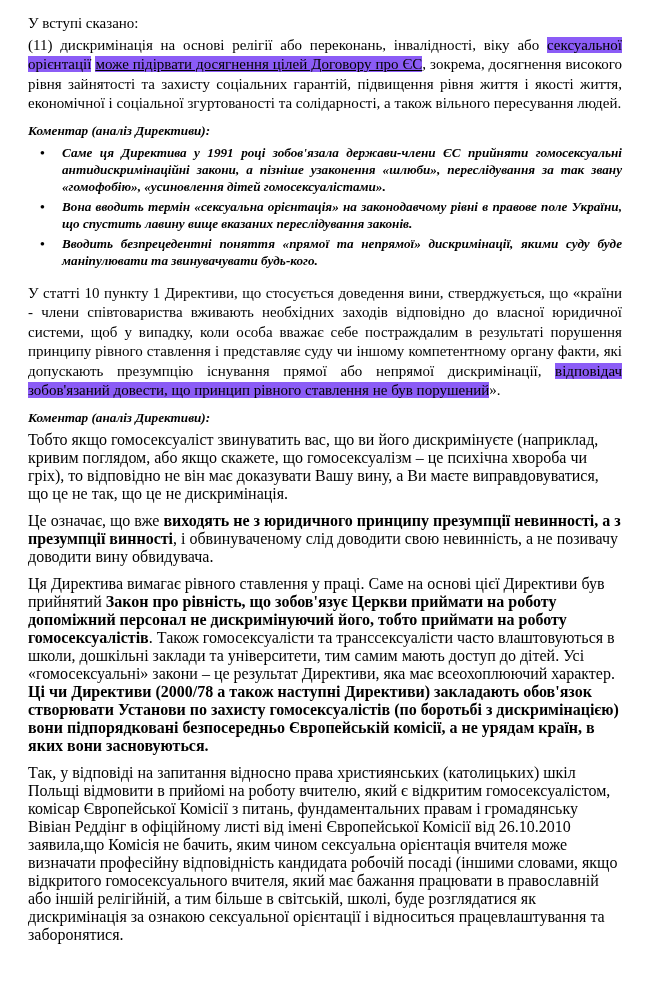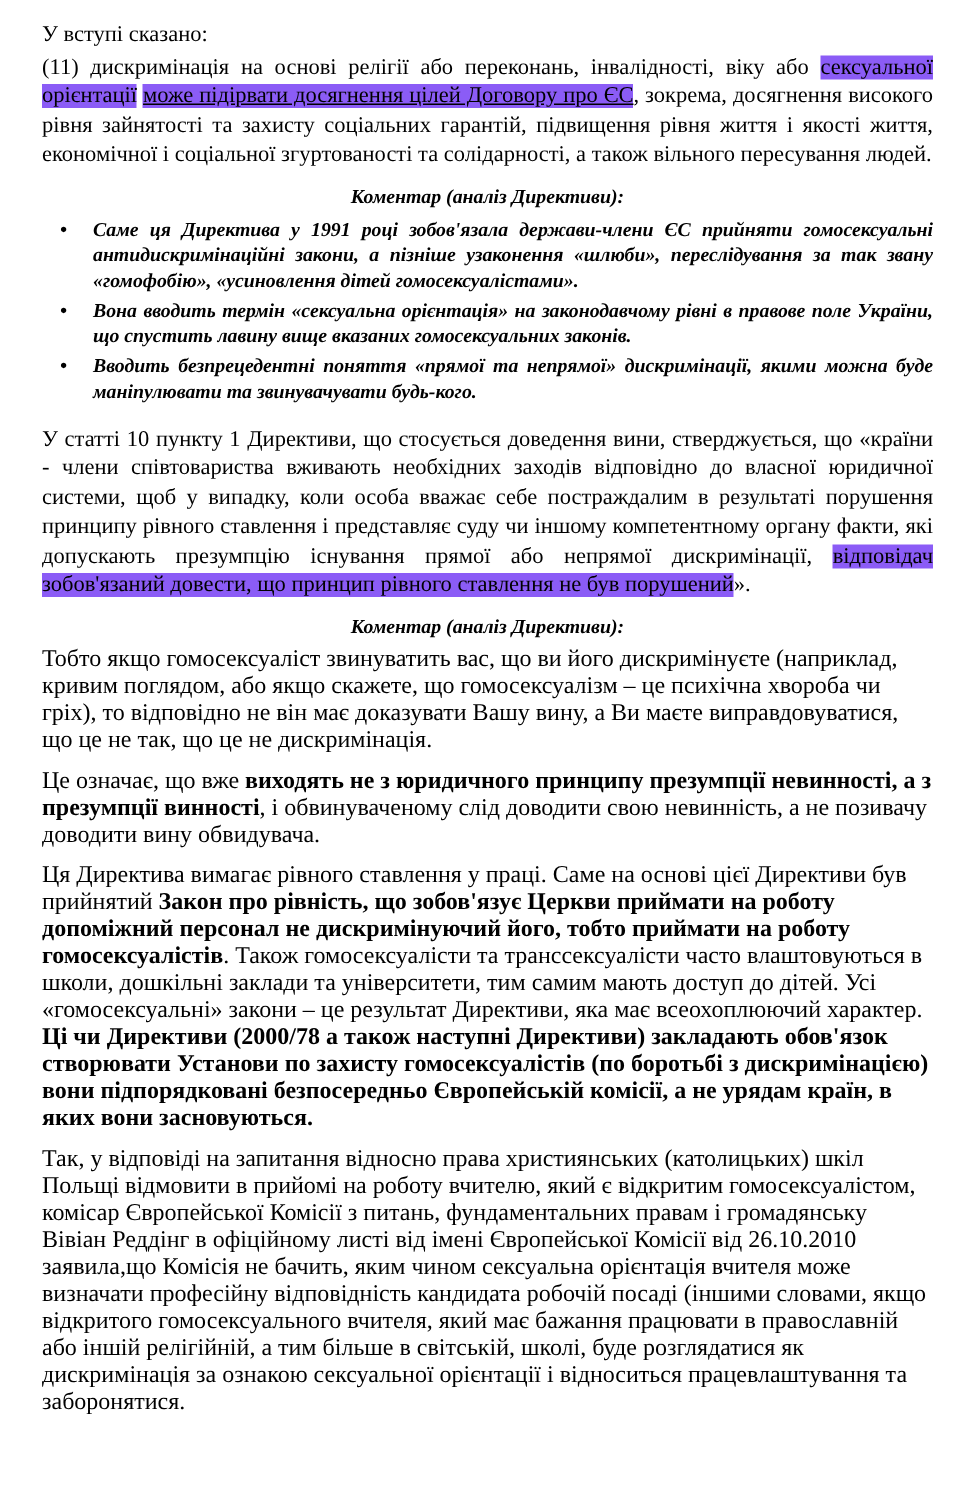--- a/index.html
+++ b/index.html
@@ -37,7 +37,6 @@
     font-weight: bold;
     font-size: 13.2px;
     margin: 9px 0 5px 0;
-    text-align: center;
   }
   .bullet-list {
     margin: 0 0 3px 0;

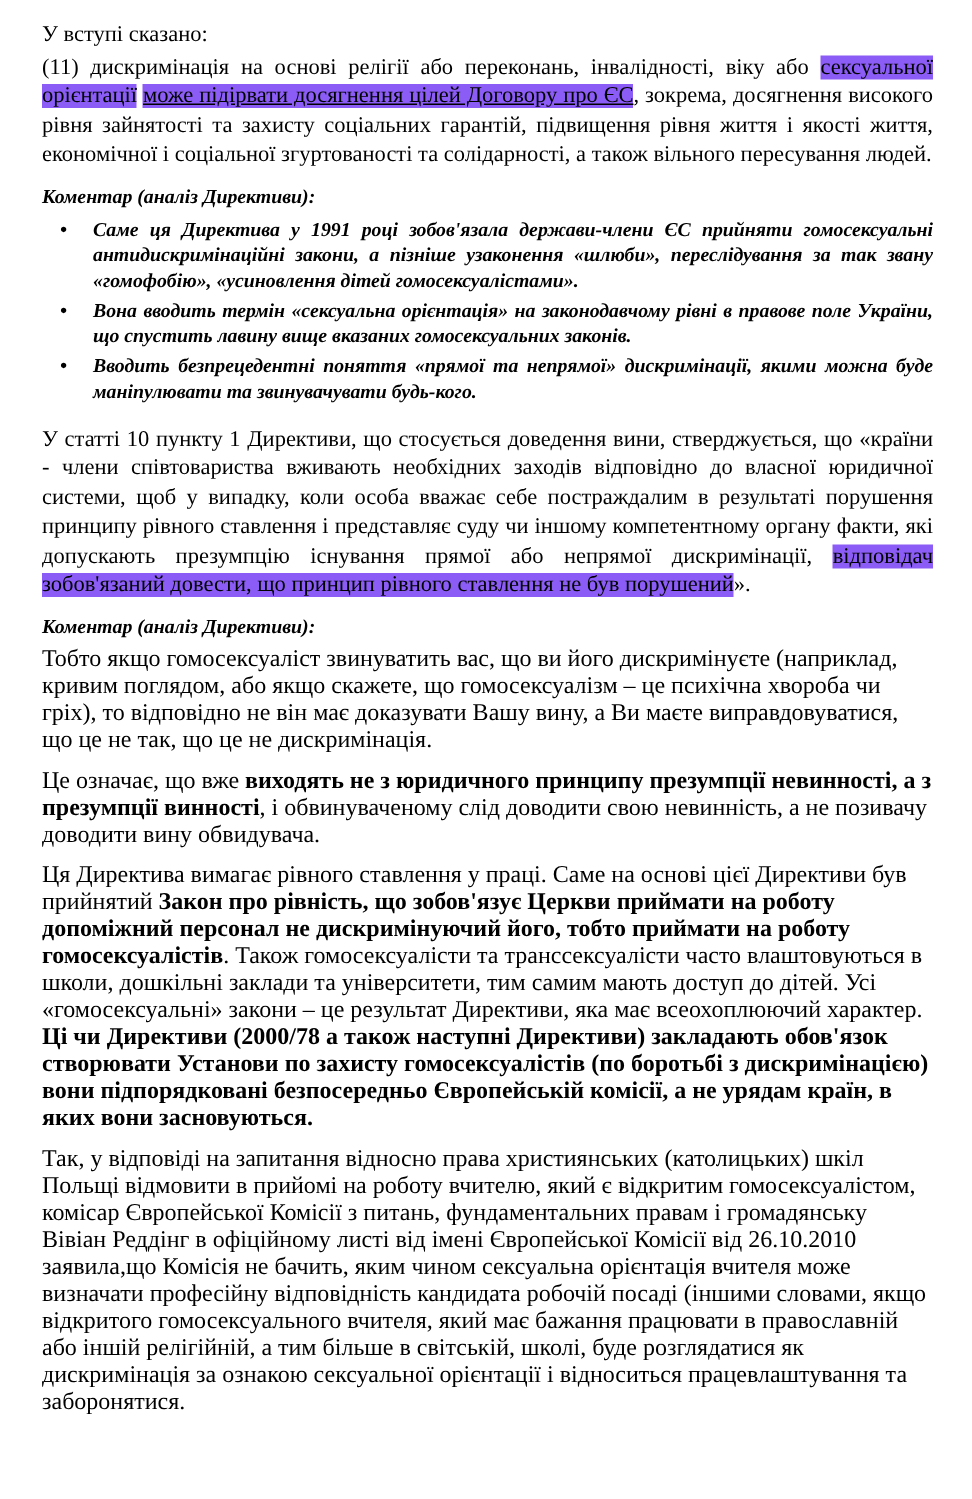--- a/index.html
+++ b/index.html
@@ -76,7 +76,7 @@
 
   <ul class="bullet-list">
     <li><span class="dot">•</span><span>Саме ця Директива у 1991 році зобов'язала держави-члени ЄС прийняти гомосексуальні антидискримінаційні закони, а пізніше узаконення «шлюби», переслідування за так звану «гомофобію», «усиновлення дітей гомосексуалістами».</span></li>
-    <li><span class="dot">•</span><span>Вона вводить термін «сексуальна орієнтація» на законодавчому рівні в правове поле України, що спустить лавину вище вказаних гомосексуальних законів.</span></li>
+    <li><span class="dot">•</span><span>Вона вводить термін «сексуальна орієнтація» на законодавчому рівні в правове поле України, що спустить лавину вище вказаних переслідування законів.</span></li>
     <li><span class="dot">•</span><span>Вводить безпрецедентні поняття «прямої та непрямої» дискримінації, якими можна буде маніпулювати та звинувачувати будь-кого.</span></li>
   </ul>
 

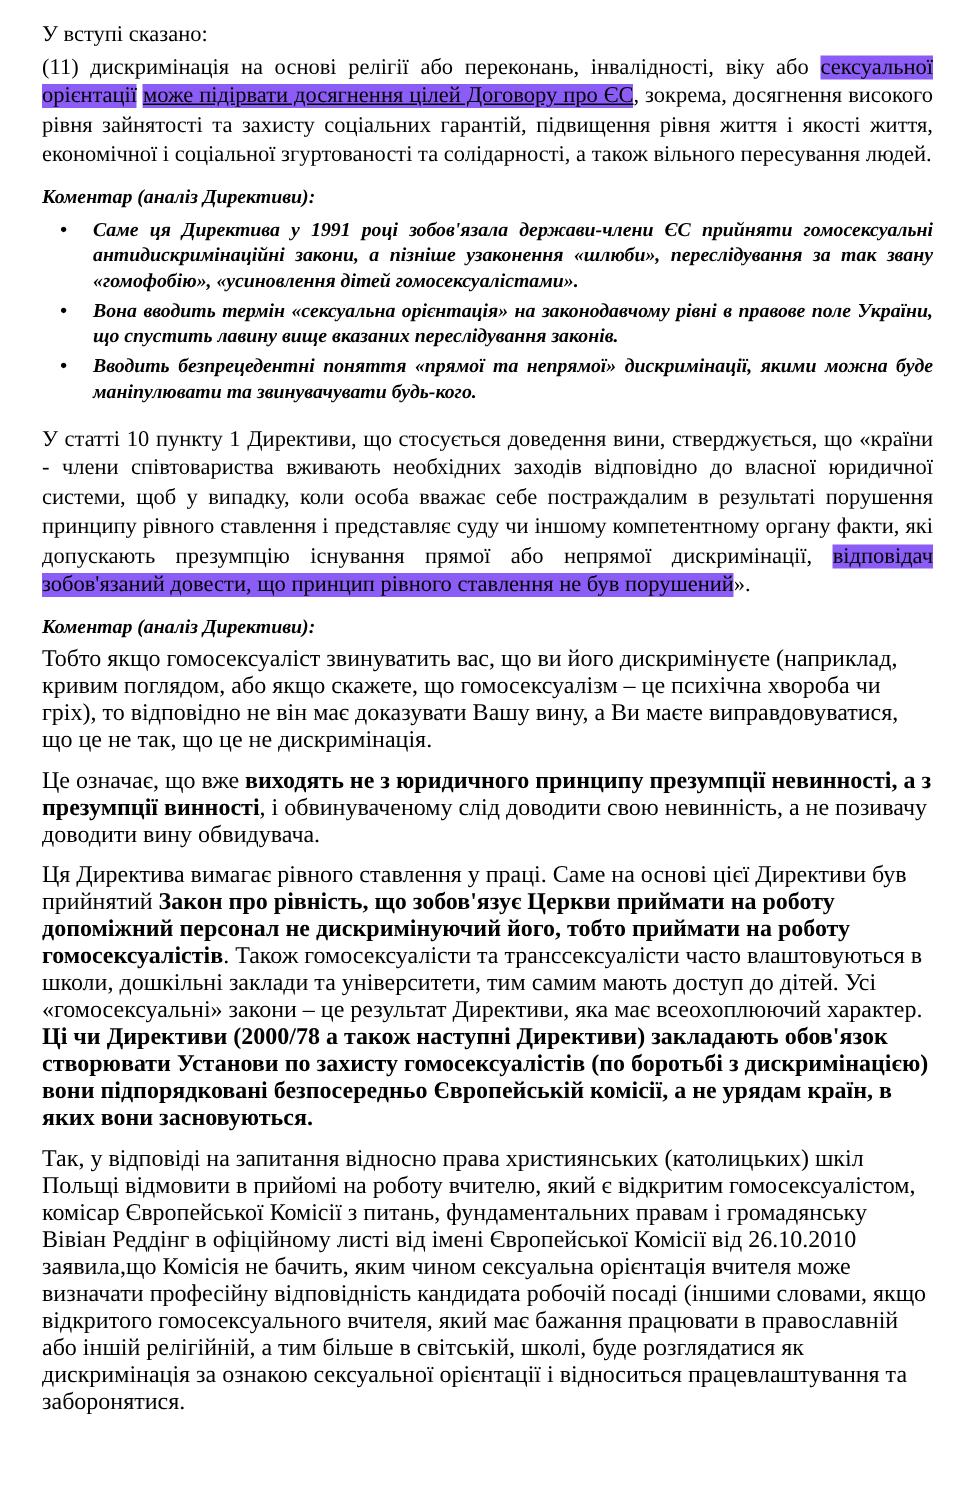--- a/index.html
+++ b/index.html
@@ -77,7 +77,7 @@
   <ul class="bullet-list">
     <li><span class="dot">•</span><span>Саме ця Директива у 1991 році зобов'язала держави-члени ЄС прийняти гомосексуальні антидискримінаційні закони, а пізніше узаконення «шлюби», переслідування за так звану «гомофобію», «усиновлення дітей гомосексуалістами».</span></li>
     <li><span class="dot">•</span><span>Вона вводить термін «сексуальна орієнтація» на законодавчому рівні в правове поле України, що спустить лавину вище вказаних переслідування законів.</span></li>
-    <li><span class="dot">•</span><span>Вводить безпрецедентні поняття «прямої та непрямої» дискримінації, якими можна буде маніпулювати та звинувачувати будь-кого.</span></li>
+    <li><span class="dot">•</span><span>Вводить безпрецедентні поняття «прямої та непрямої» дискримінації, якими суду буде маніпулювати та звинувачувати будь-кого.</span></li>
   </ul>
 
   <div class="gap-md"></div>

